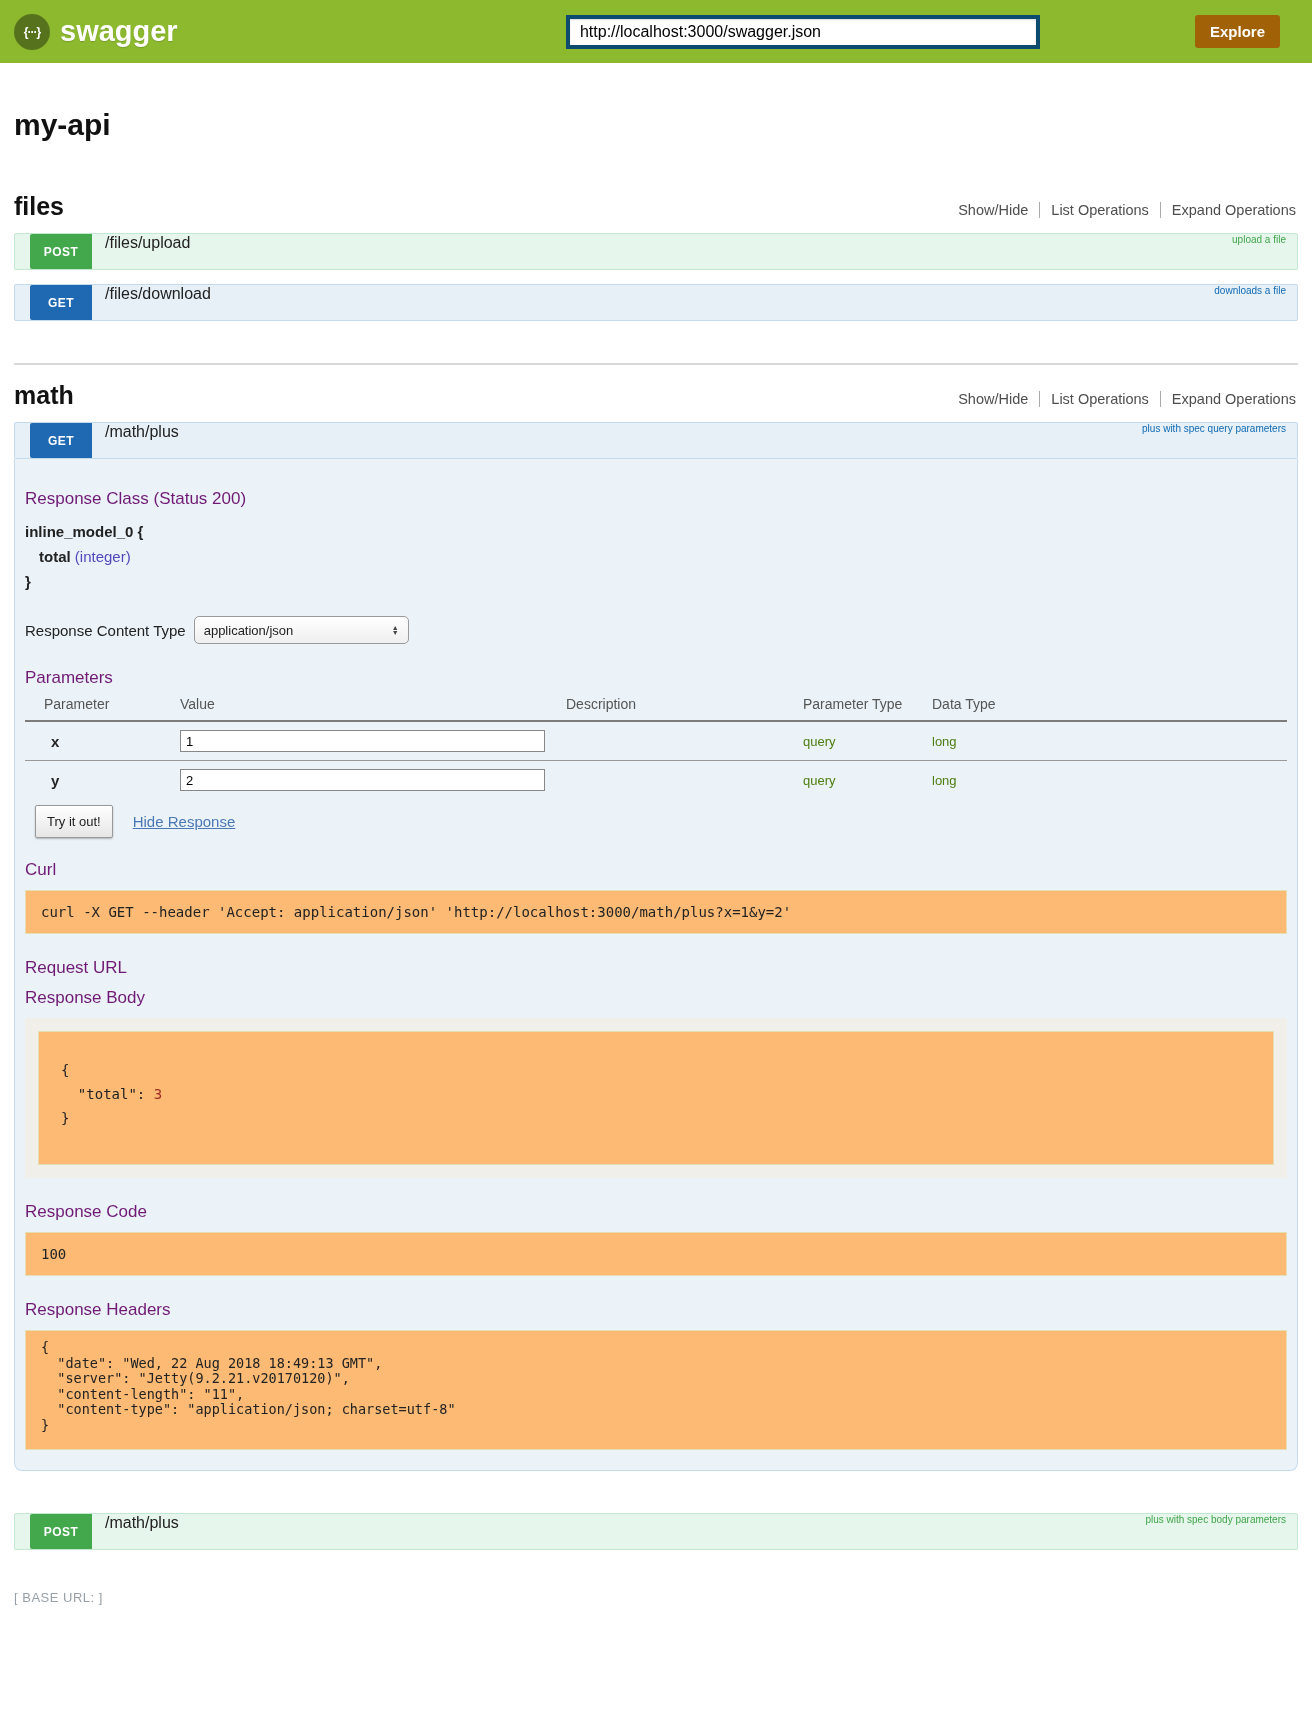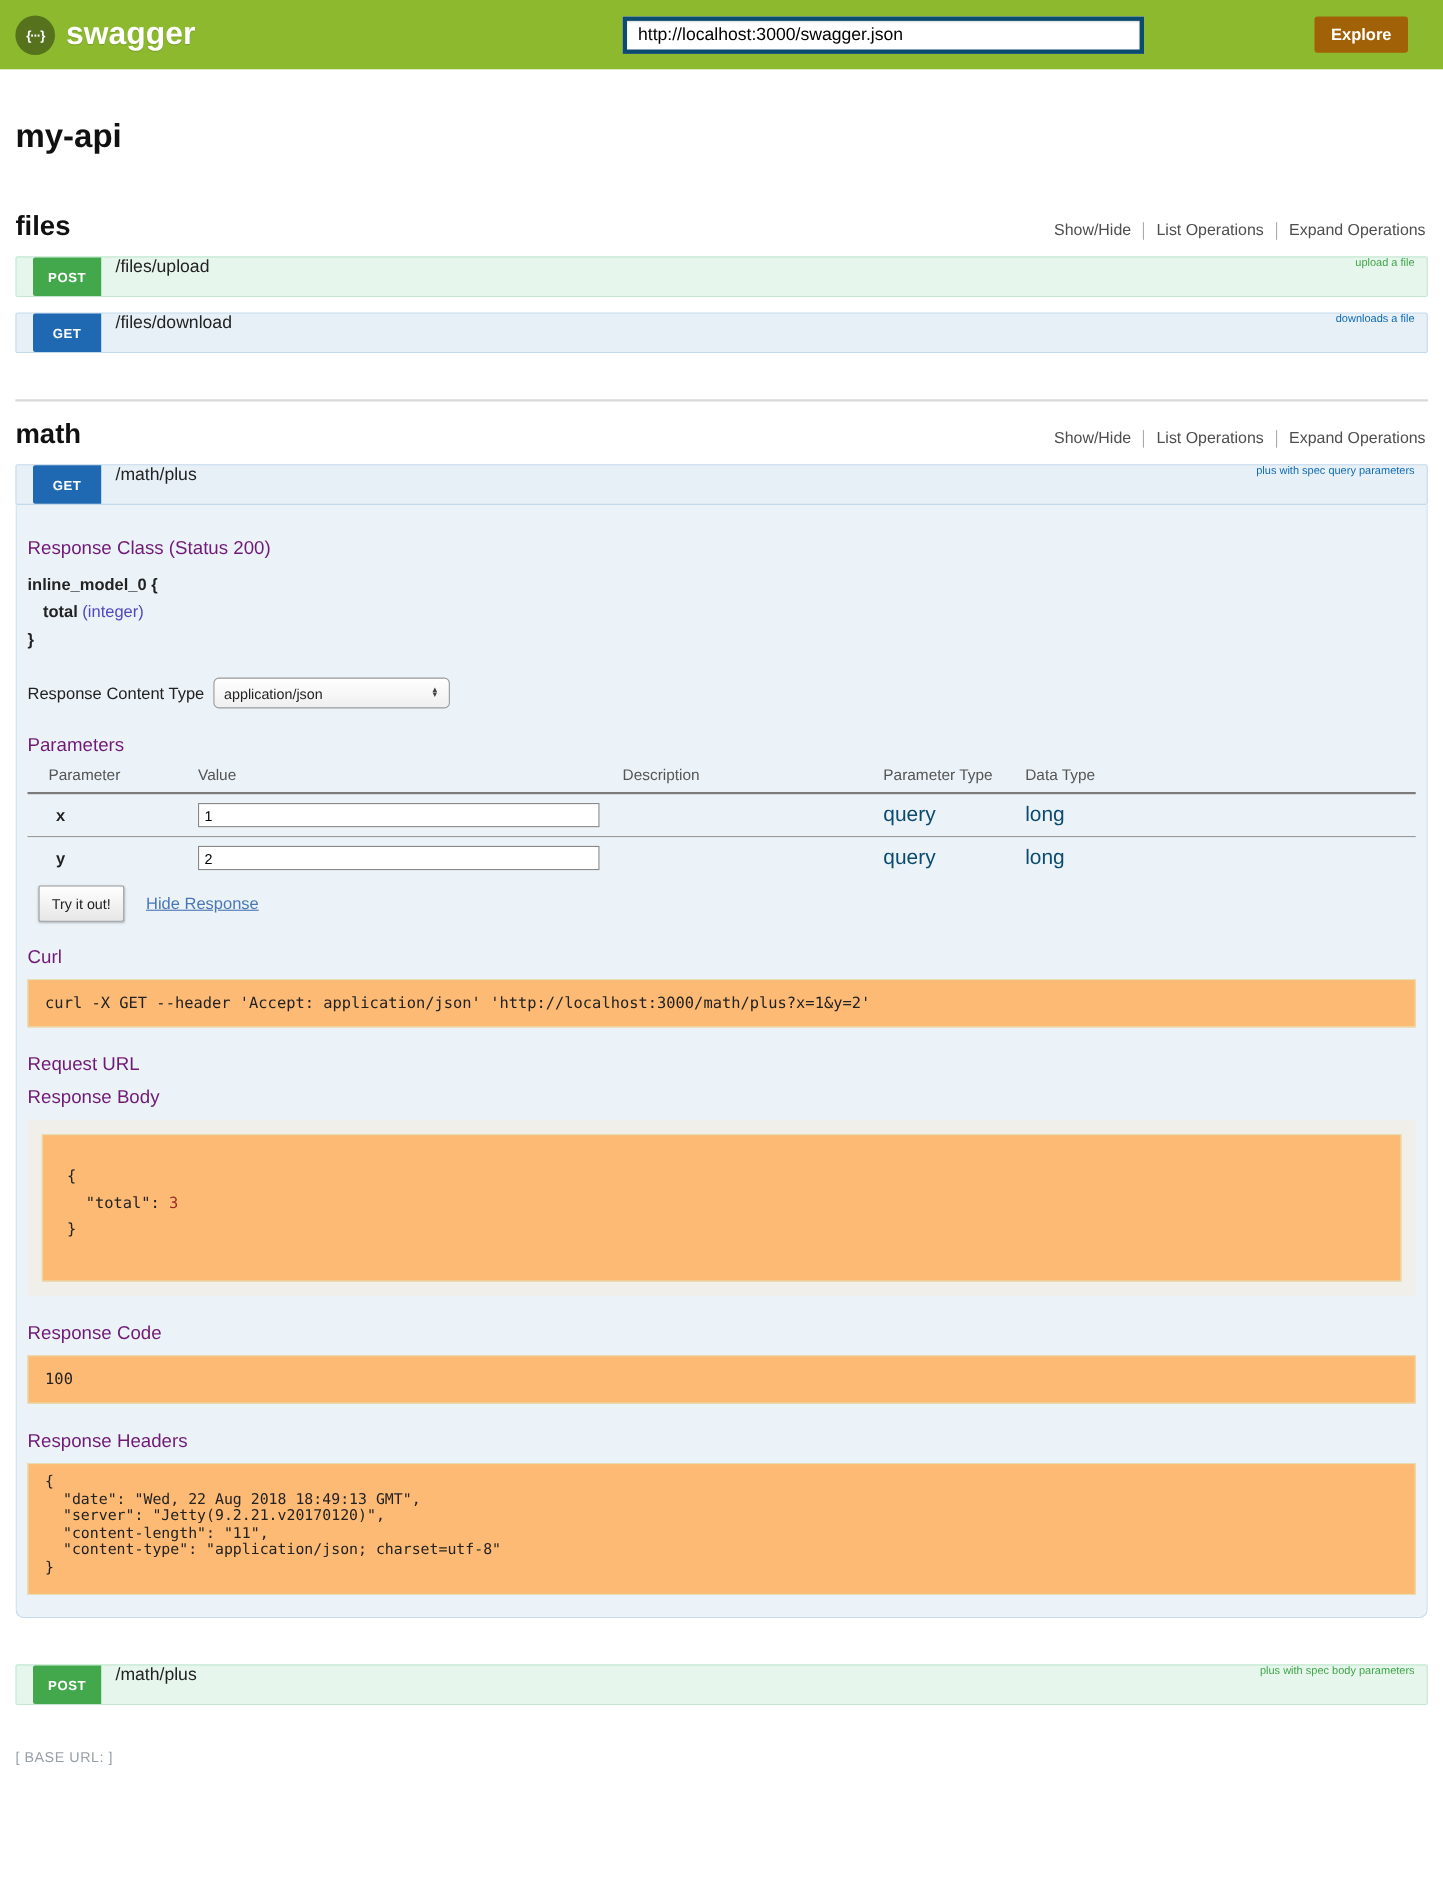--- a/index.html
+++ b/index.html
@@ -80,7 +80,7 @@
   .param-name { font-size:15px; font-weight:bold; color:#222; padding-left:7px; }
   .param-input { width:365px; height:22px; border:1px solid #888; font-size:13px; padding:1px 5px;
     font-family:"Liberation Sans", sans-serif; }
-  .param-desc, .param-ptype, .param-dtype { font-size:19px; color:#0c4a6e; }
+  .param-desc, .param-ptype, .param-dtype { font-size:13px; color:#4d7c0f; }
 
   .try-row { display:flex; align-items:center; margin:6px 0 22px 10px; }
   .try-btn { background:linear-gradient(#ffffff,#e6e6e6); border:1px solid #999; border-radius:2px;

